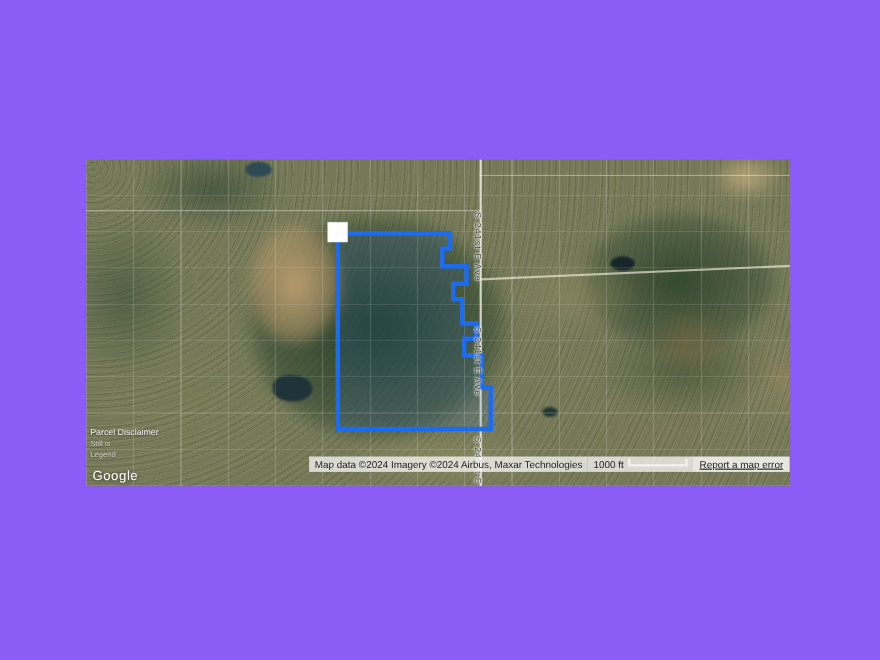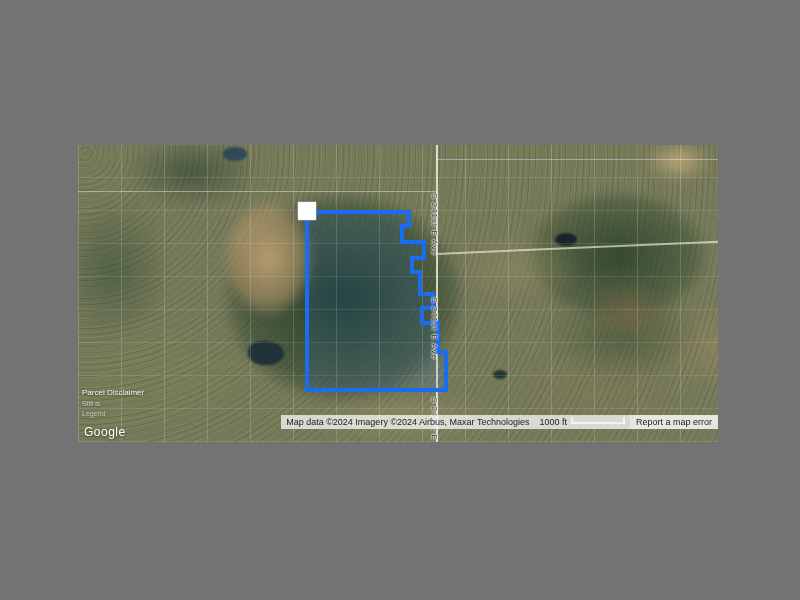--- a/index.html
+++ b/index.html
@@ -4,7 +4,7 @@
 <style>
   * { margin:0; padding:0; box-sizing:border-box; }
   html,body { background:#fff; font-family:"Liberation Sans", sans-serif; }
-  .page { position:relative; width:800px; height:600px; background:#737373; overflow:hidden; }
+  .page { position:relative; width:800px; height:600px; background:#8b5cf6; overflow:hidden; }
 
   
   .map {

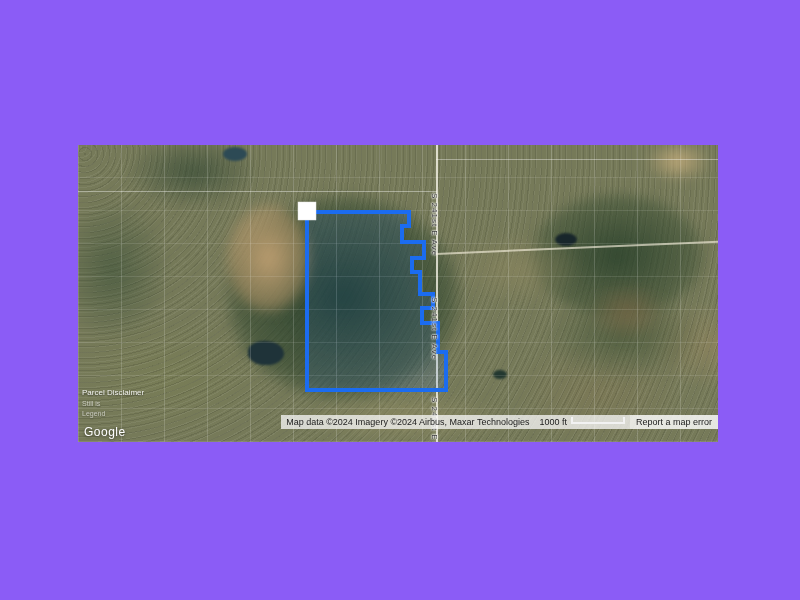--- a/index.html
+++ b/index.html
@@ -73,7 +73,7 @@
   .scale-wrap { background:rgba(250,250,250,0.75); display:flex; align-items:center; padding:0 5px; gap:4px; }
   .scale-label { line-height:14px; white-space:nowrap; }
   .scale-bar { width:54px; height:7px; border-left:2px solid #f2f2f2; border-right:2px solid #f2f2f2; border-bottom:2px solid #f2f2f2; margin-top:-3px; }
-  .report-box { background:rgba(255,255,255,0.82); padding:0 6px; line-height:14px; white-space:nowrap; cursor:pointer; }
+  .report-box { background:rgba(255,255,255,0.82); padding:0 6px; line-height:14px; white-space:nowrap; cursor:pointer;text-decoration:underline; }
 
   
   .footer-row {

